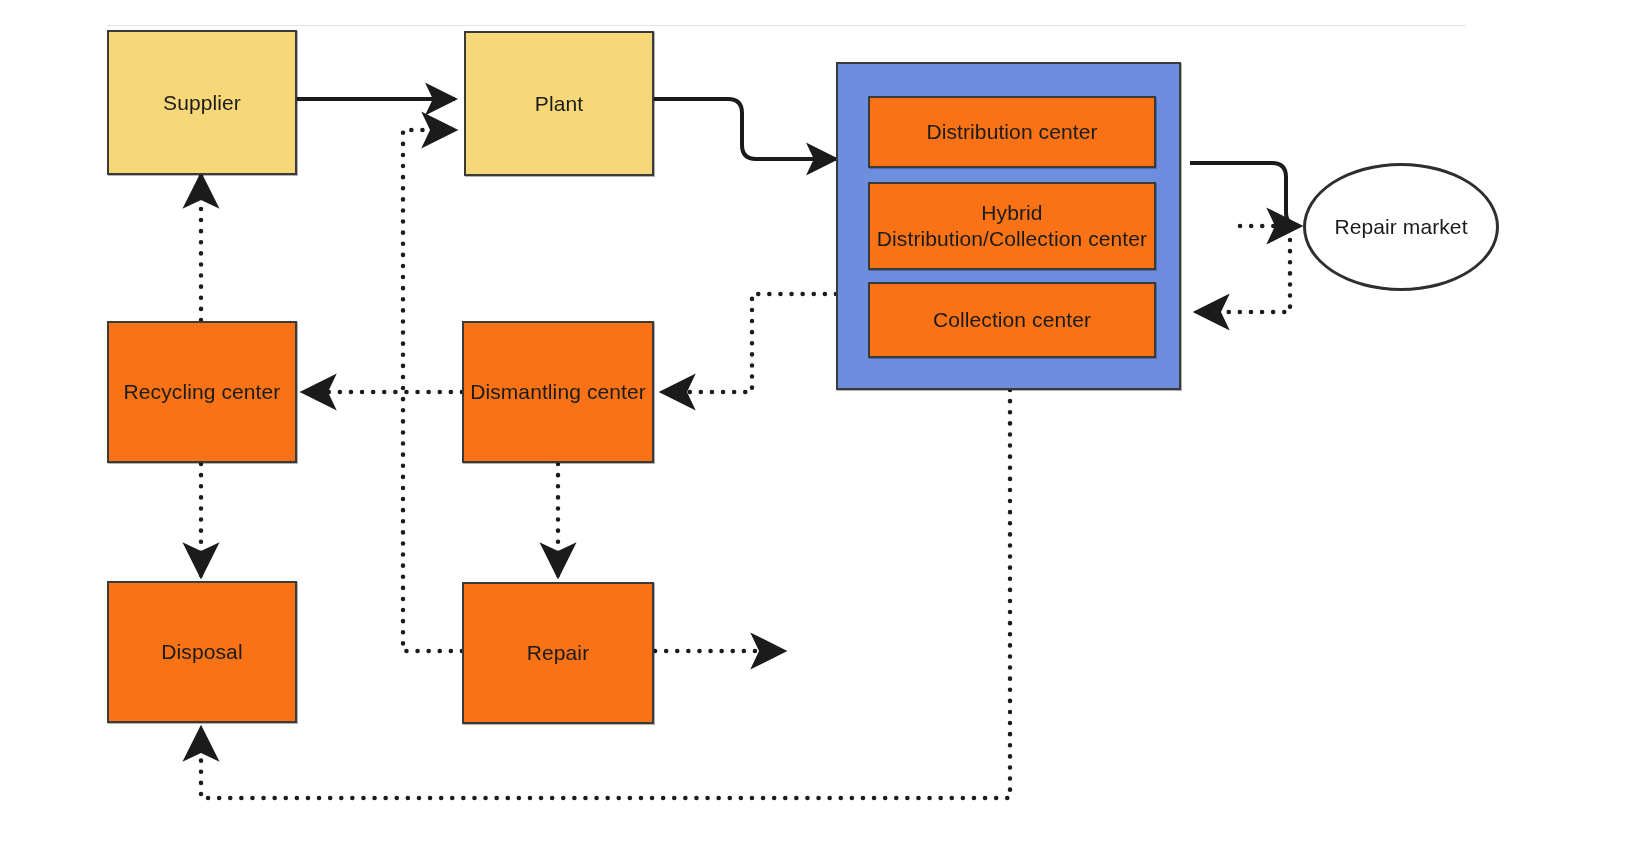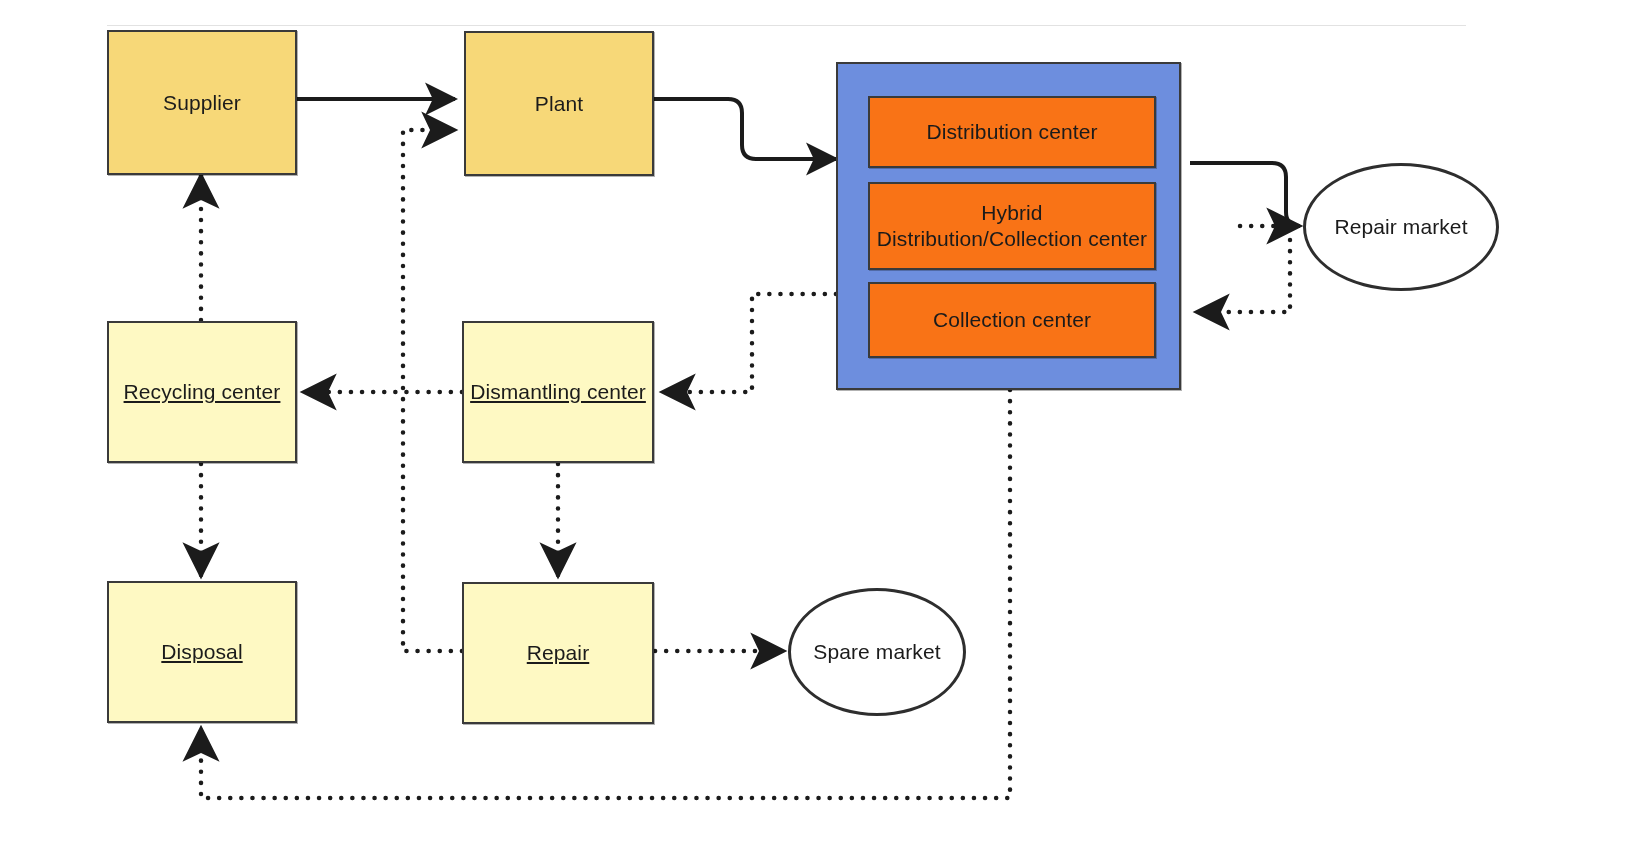--- a/index.html
+++ b/index.html
@@ -42,7 +42,7 @@
     box-shadow: 1px 1px 0 rgba(0,0,0,0.30);
   }
   .box-yellow { background: #f7d878; }
-  .box-green  { background: #fef9c3; text-decoration: underline; }
+  .box-green  { background: #f97316; }
   .box-lightblue {
     background: #f97316;
     border: 2px solid #3a3a3a;

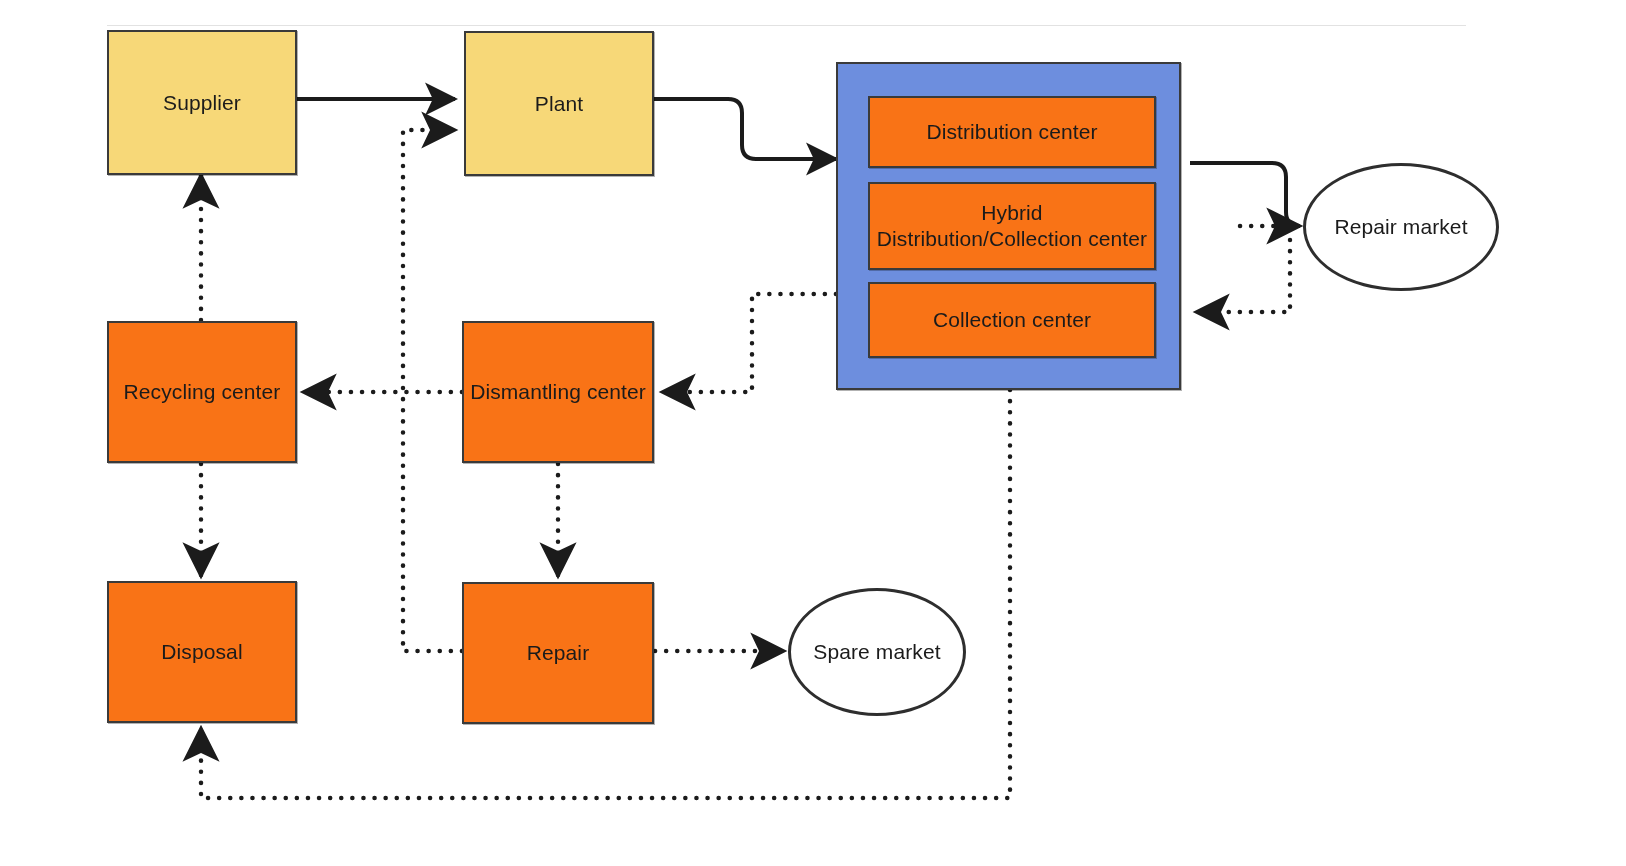--- a/index.html
+++ b/index.html
@@ -159,9 +159,6 @@
     <span>Repair</span>
   </div>
 
-  <div class="node ellipse" style="left:788px; top:588px; width:178px; height:128px;">
-    <span>Spare market</span>
-  </div>
 
 </div>
 

